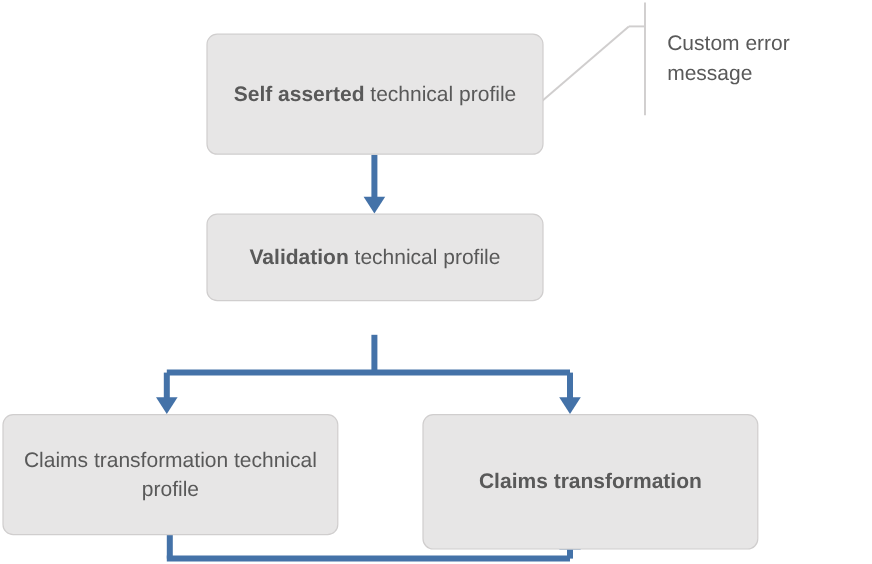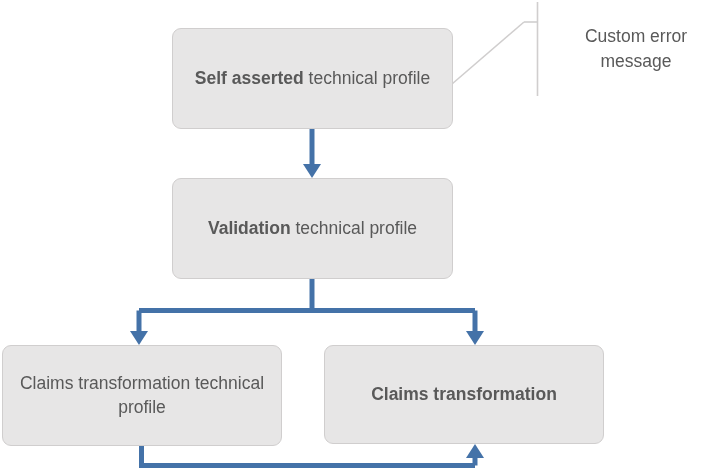--- a/index.html
+++ b/index.html
@@ -90,7 +90,6 @@
     left: 556px;
     top: 24px;
     width: 160px;
-    text-align: center;
     color: #595959;
     font-size: 17.5px;
     line-height: 1.42;

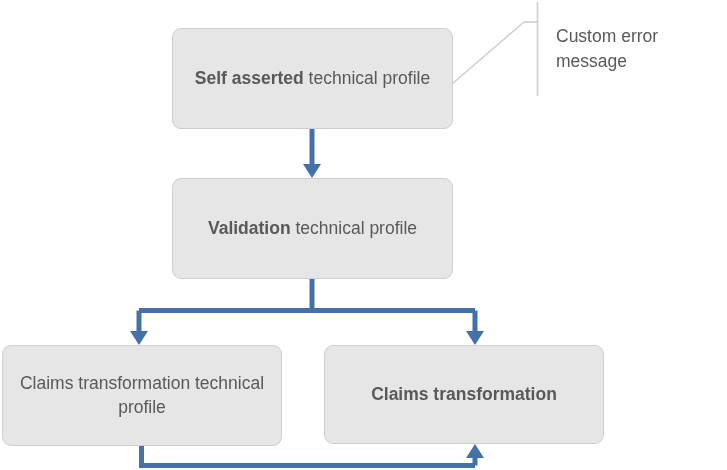--- a/index.html
+++ b/index.html
@@ -68,7 +68,7 @@
     left: 172px;
     top: 178px;
     width: 281px;
-    height: 101px;
+    height: 73px;
   }
 
   #node-claims-transformation-technical-profile {

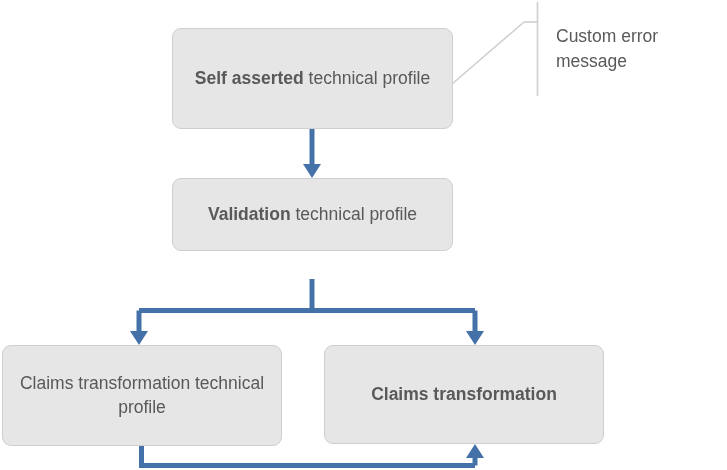--- a/index.html
+++ b/index.html
@@ -79,10 +79,10 @@
   }
 
   #node-claims-transformation {
-    left: 324px;
+    left: 352px;
     top: 345px;
     width: 280px;
-    height: 99px;
+    height: 113px;
   }
 
   .callout-label {

